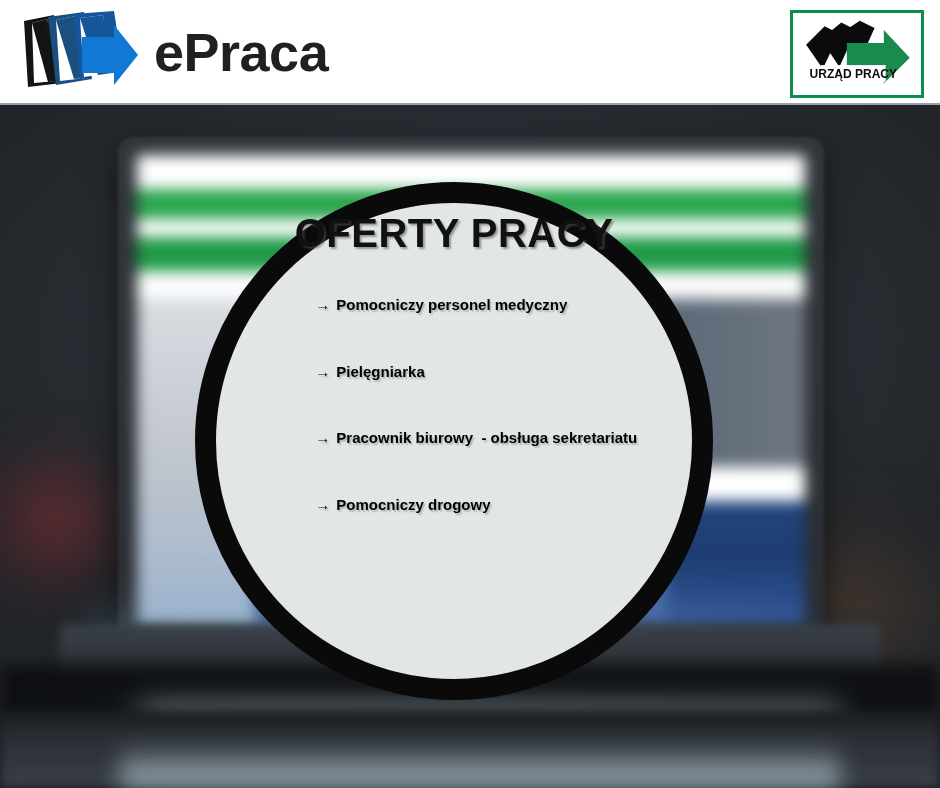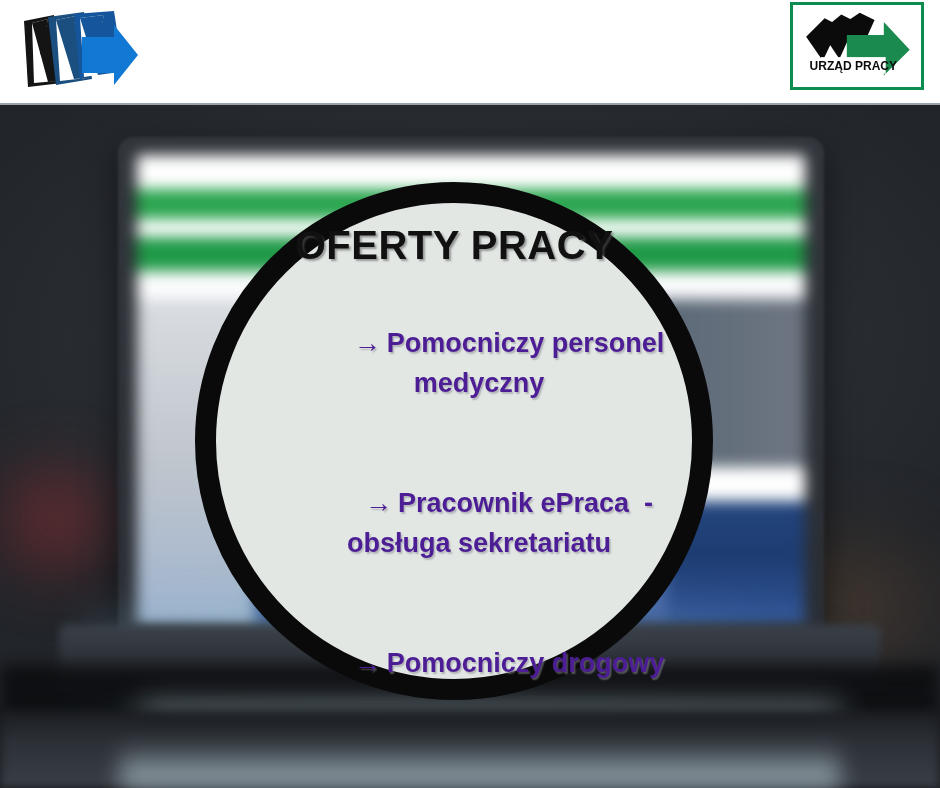--- a/index.html
+++ b/index.html
@@ -260,6 +260,7 @@
           <polygon points="64,26 96,26 96,14 120,44 96,74 96,62 64,62" fill="#1178d4"></polygon>
         </svg>
       </div>
+      <div class="brand-word">ePraca</div>
     </div>
 
     <div class="agency-badge">

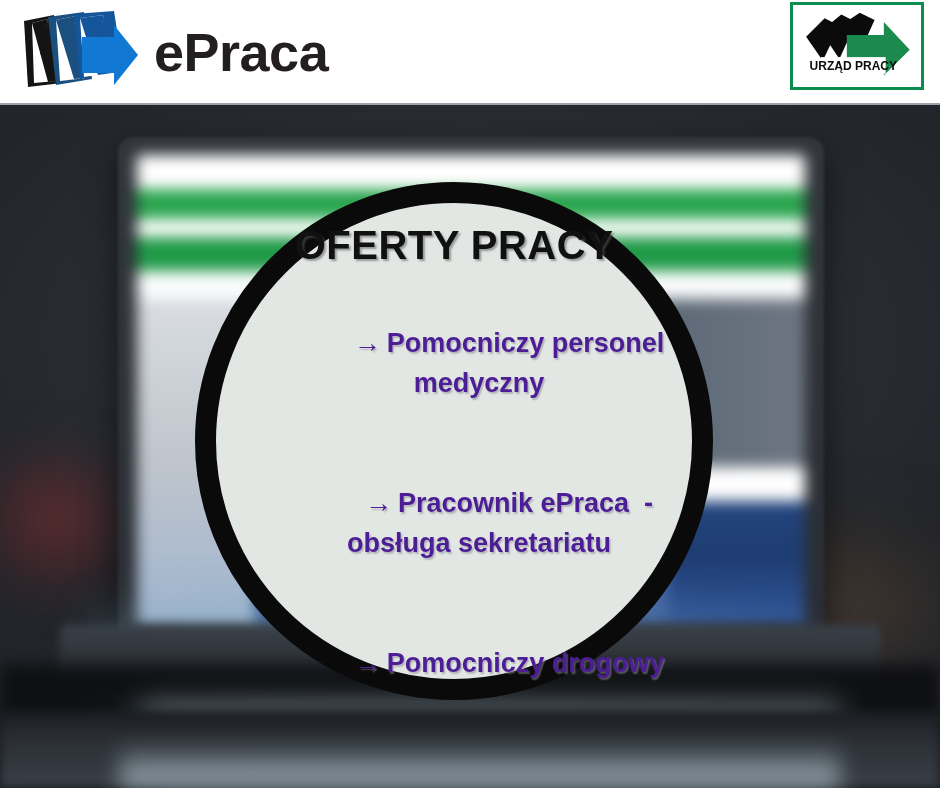--- a/index.html
+++ b/index.html
@@ -53,7 +53,7 @@
   
   .agency-badge {
     position:absolute;
-    right:16px; top:2px;
+    right:16px; top:10px;
     width:134px; height:88px;
     background:#ffffff;
     border:3px solid #0d8c4f;

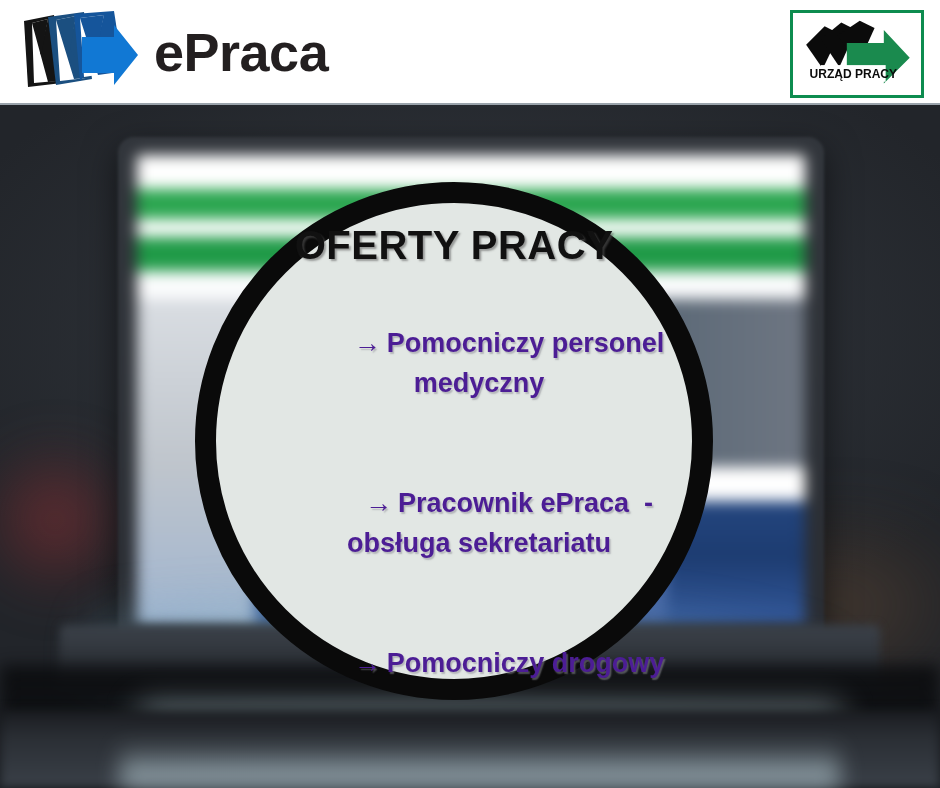--- a/index.html
+++ b/index.html
@@ -203,7 +203,7 @@
     display:flex;
     flex-direction:column;
     align-items:center;
-    padding:20px 10px 10px 10px;
+    padding:8px 10px 10px 10px;
   }
 
   .callout-title {

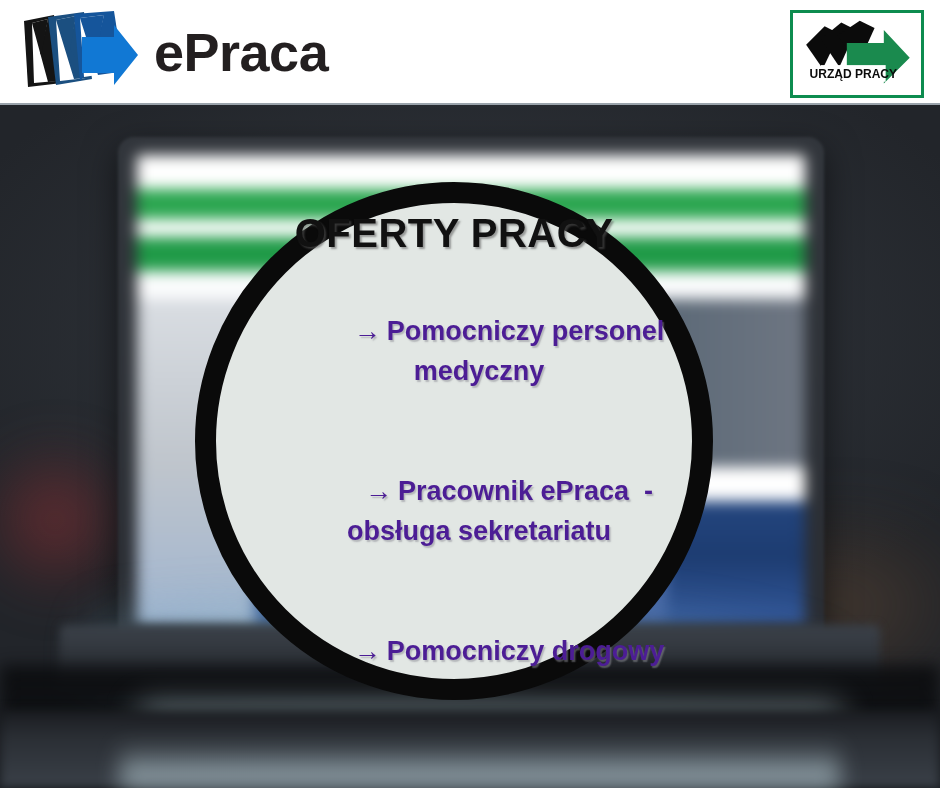--- a/index.html
+++ b/index.html
@@ -222,15 +222,14 @@
     list-style:none;
   }
   .offer-item {
-    font-size:27px;
+    font-size:15px;
     font-weight:bold;
-    color:#4c1d95;
+    color:#000000;
     line-height:1.48;
     text-shadow:1.5px 1.5px 1.5px rgba(140,140,150,0.55);
     white-space:pre-wrap;
     text-indent:-22px;
     padding-left:22px;
-    text-align:center;
   }
   .offer-arrow { margin-right:6px; }
 </style>

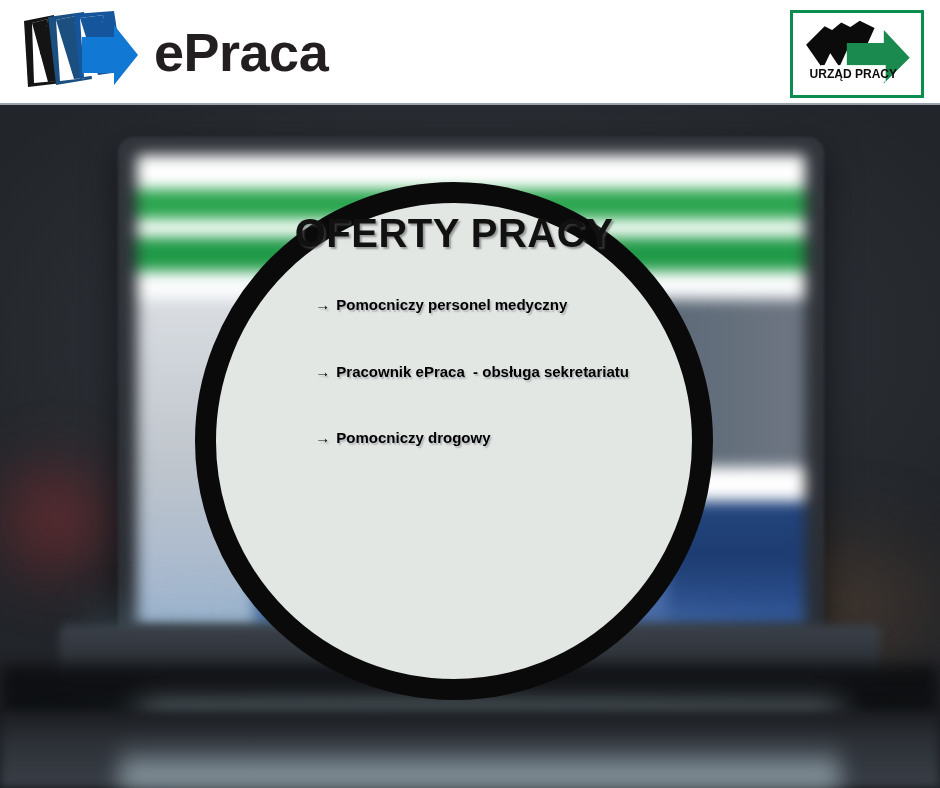--- a/index.html
+++ b/index.html
@@ -315,6 +315,9 @@
         <span class="offer-arrow">→</span><span>Pomocniczy personel medyczny</span>
       </li>
       <li class="offer-item">
+        <span class="offer-arrow">→</span><span>Pielęgniarka</span>
+      </li>
+      <li class="offer-item">
         <span class="offer-arrow">→</span><span>Pracownik ePraca  - obsługa sekretariatu</span>
       </li>
       <li class="offer-item">

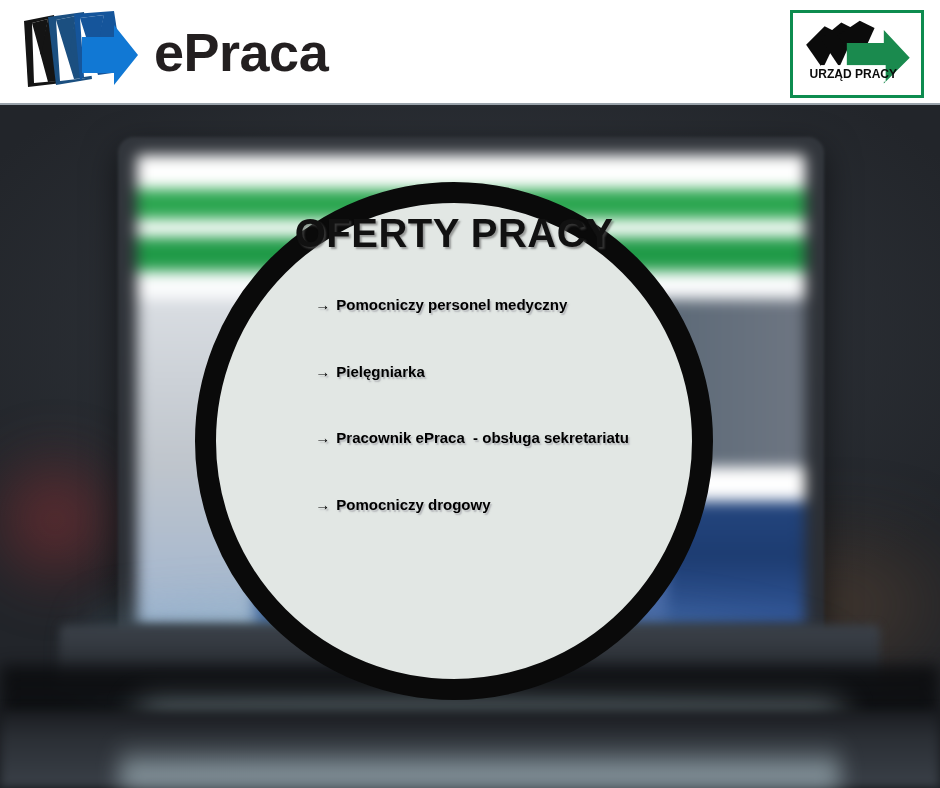--- a/index.html
+++ b/index.html
@@ -318,7 +318,7 @@
         <span class="offer-arrow">→</span><span>Pielęgniarka</span>
       </li>
       <li class="offer-item">
-        <span class="offer-arrow">→</span><span>Pracownik ePraca  - obsługa sekretariatu</span>
+        <span class="offer-arrow">→</span><span>Pracownik biurowy  - obsługa sekretariatu</span>
       </li>
       <li class="offer-item">
         <span class="offer-arrow">→</span><span>Pomocniczy drogowy</span>

